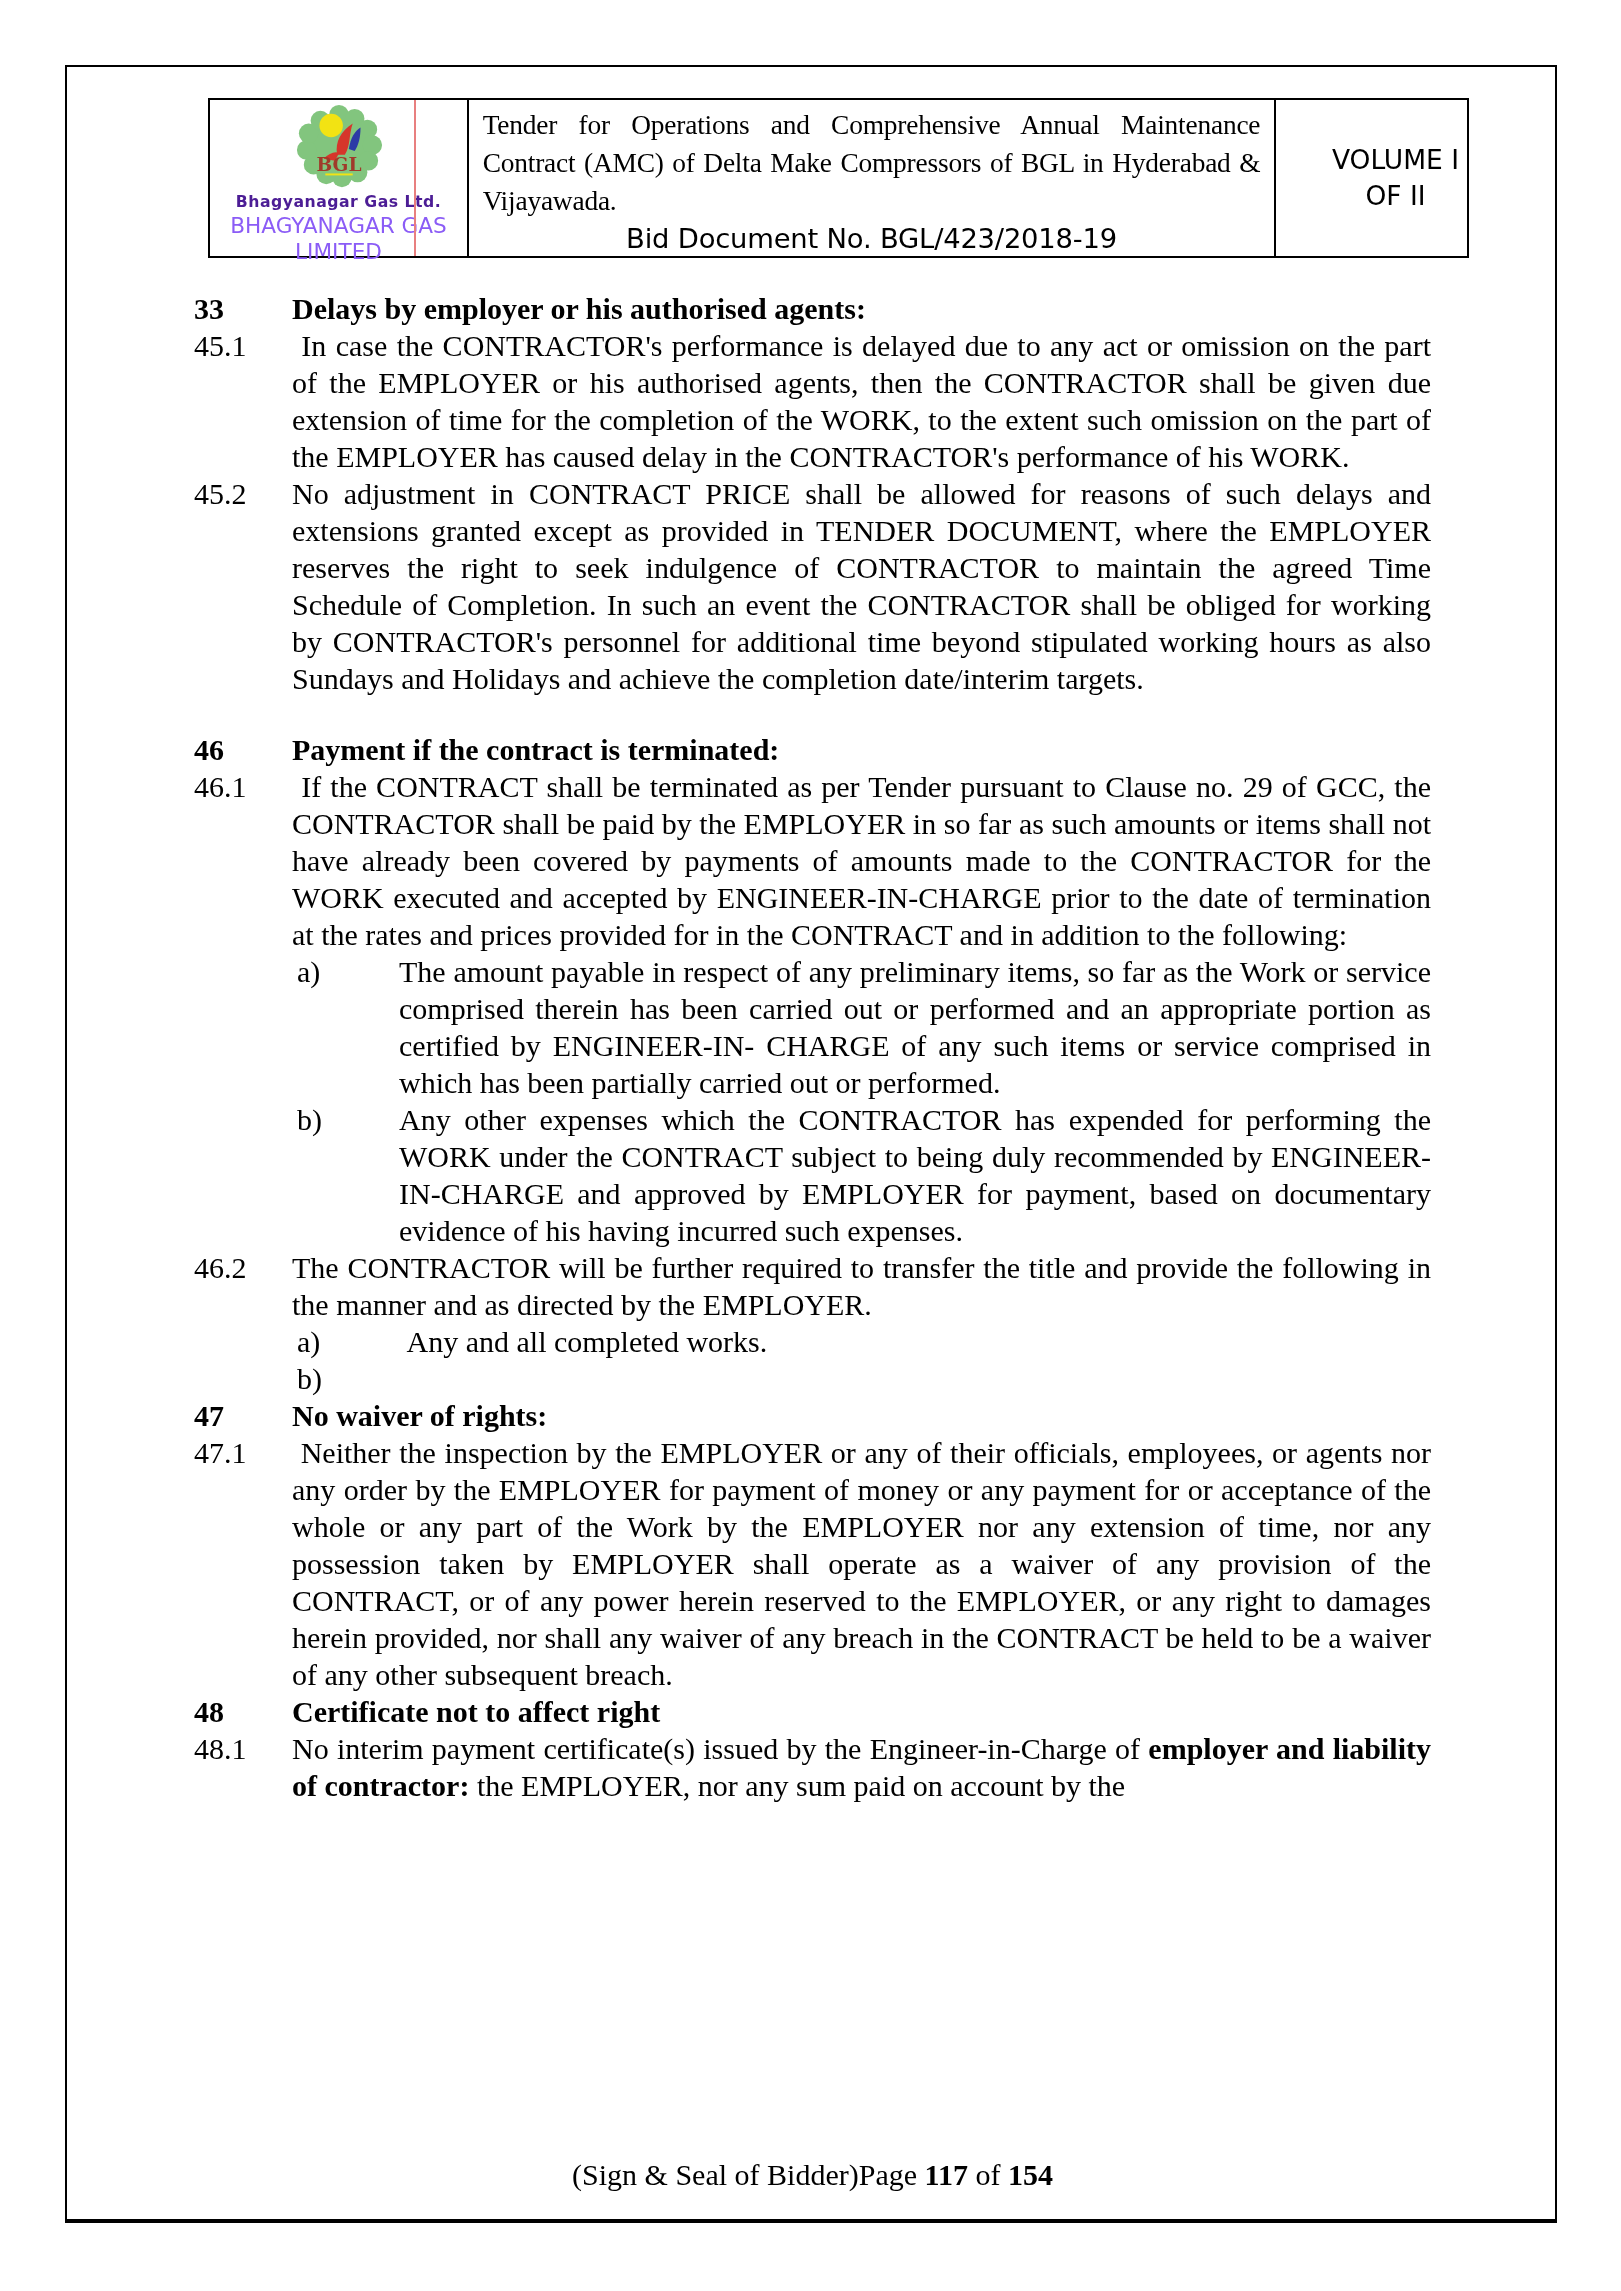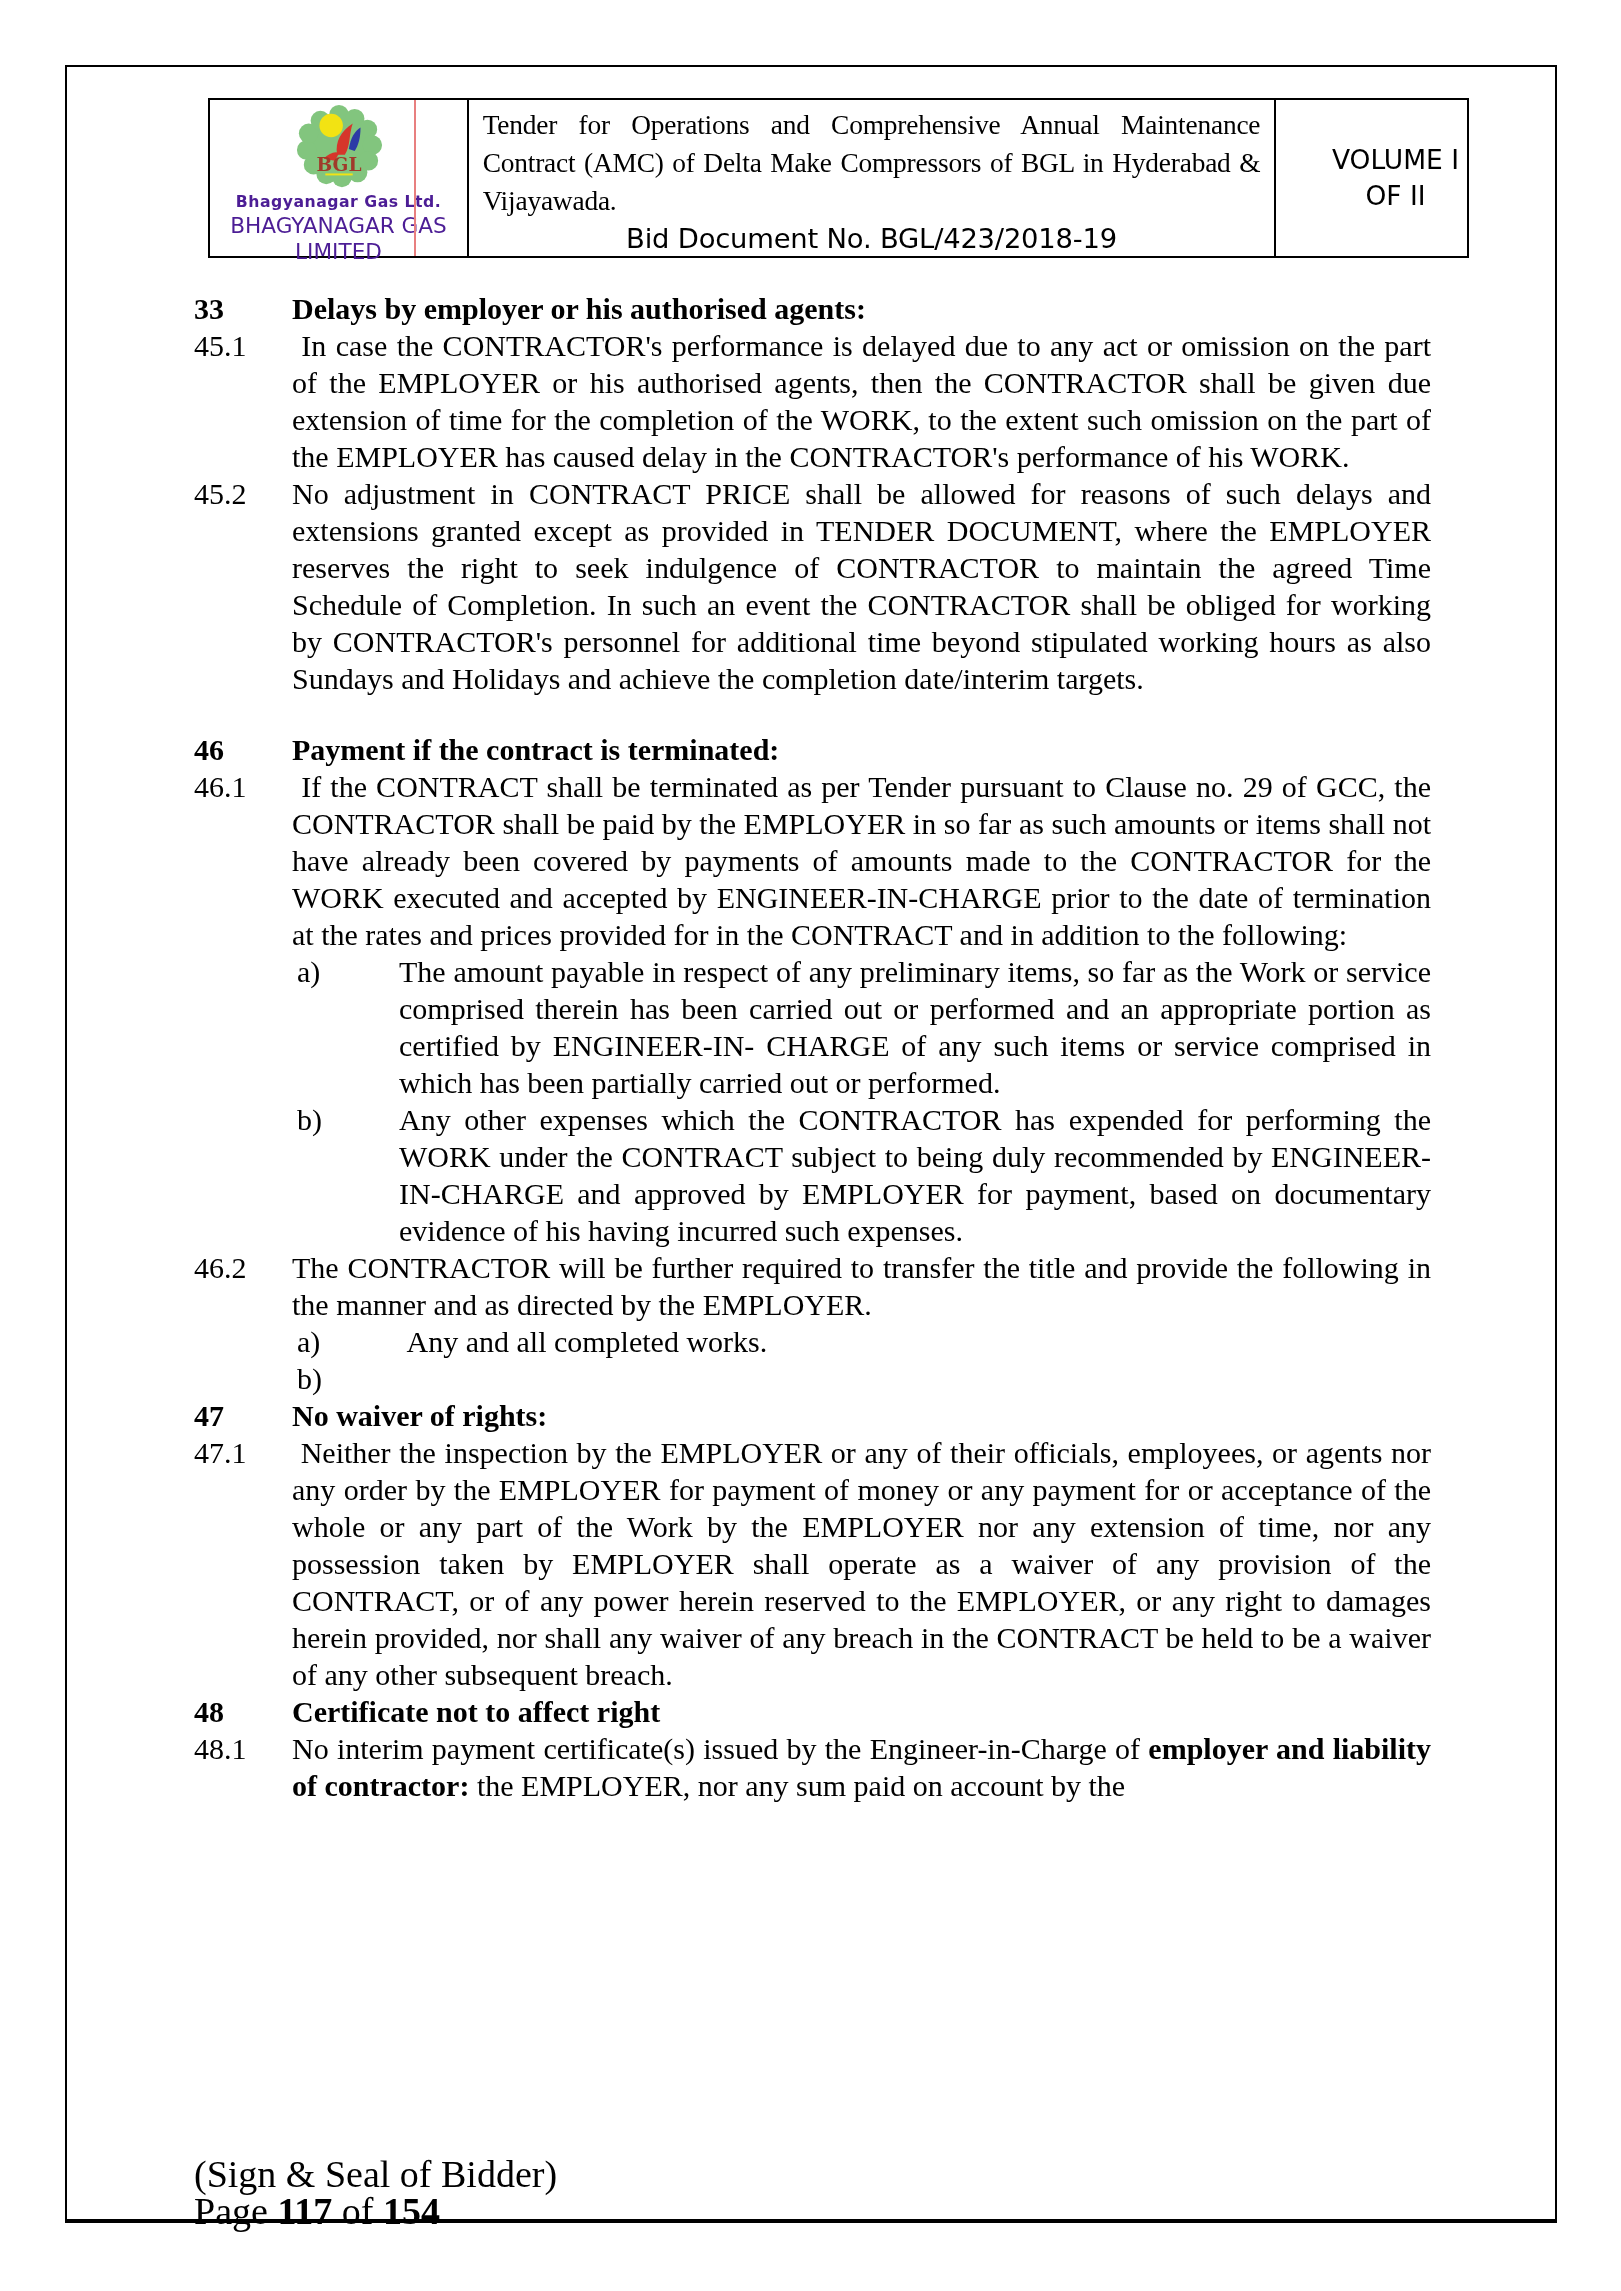--- a/index.html
+++ b/index.html
@@ -25,7 +25,7 @@
   .hdr-volume{flex:1;display:flex;flex-direction:column;justify-content:center;align-items:center;padding-left:48px;}
   .logo-svg{display:block;margin:3.9px auto 0 auto;}
   .logo-caption{font-size:15.7px;line-height:16.7px;font-weight:bold;letter-spacing:0.5px;}
-  .company{font-size:21.6px;line-height:26.5px;color:#4c1d95;margin-top:2px;}
+  .company{font-size:21.6px;line-height:26.5px;color:#8b5cf6;margin-top:2px;}
   .accent-line{position:absolute;top:0;left:204px;width:2px;height:156px;}
   .title-text{font-size:27.4px;line-height:38px;text-align:justify;letter-spacing:-0.2px;font-family:Liberation Serif, serif;}
   .bid-doc{font-size:27.4px;line-height:38px;text-align:center;letter-spacing:-0.2px;}

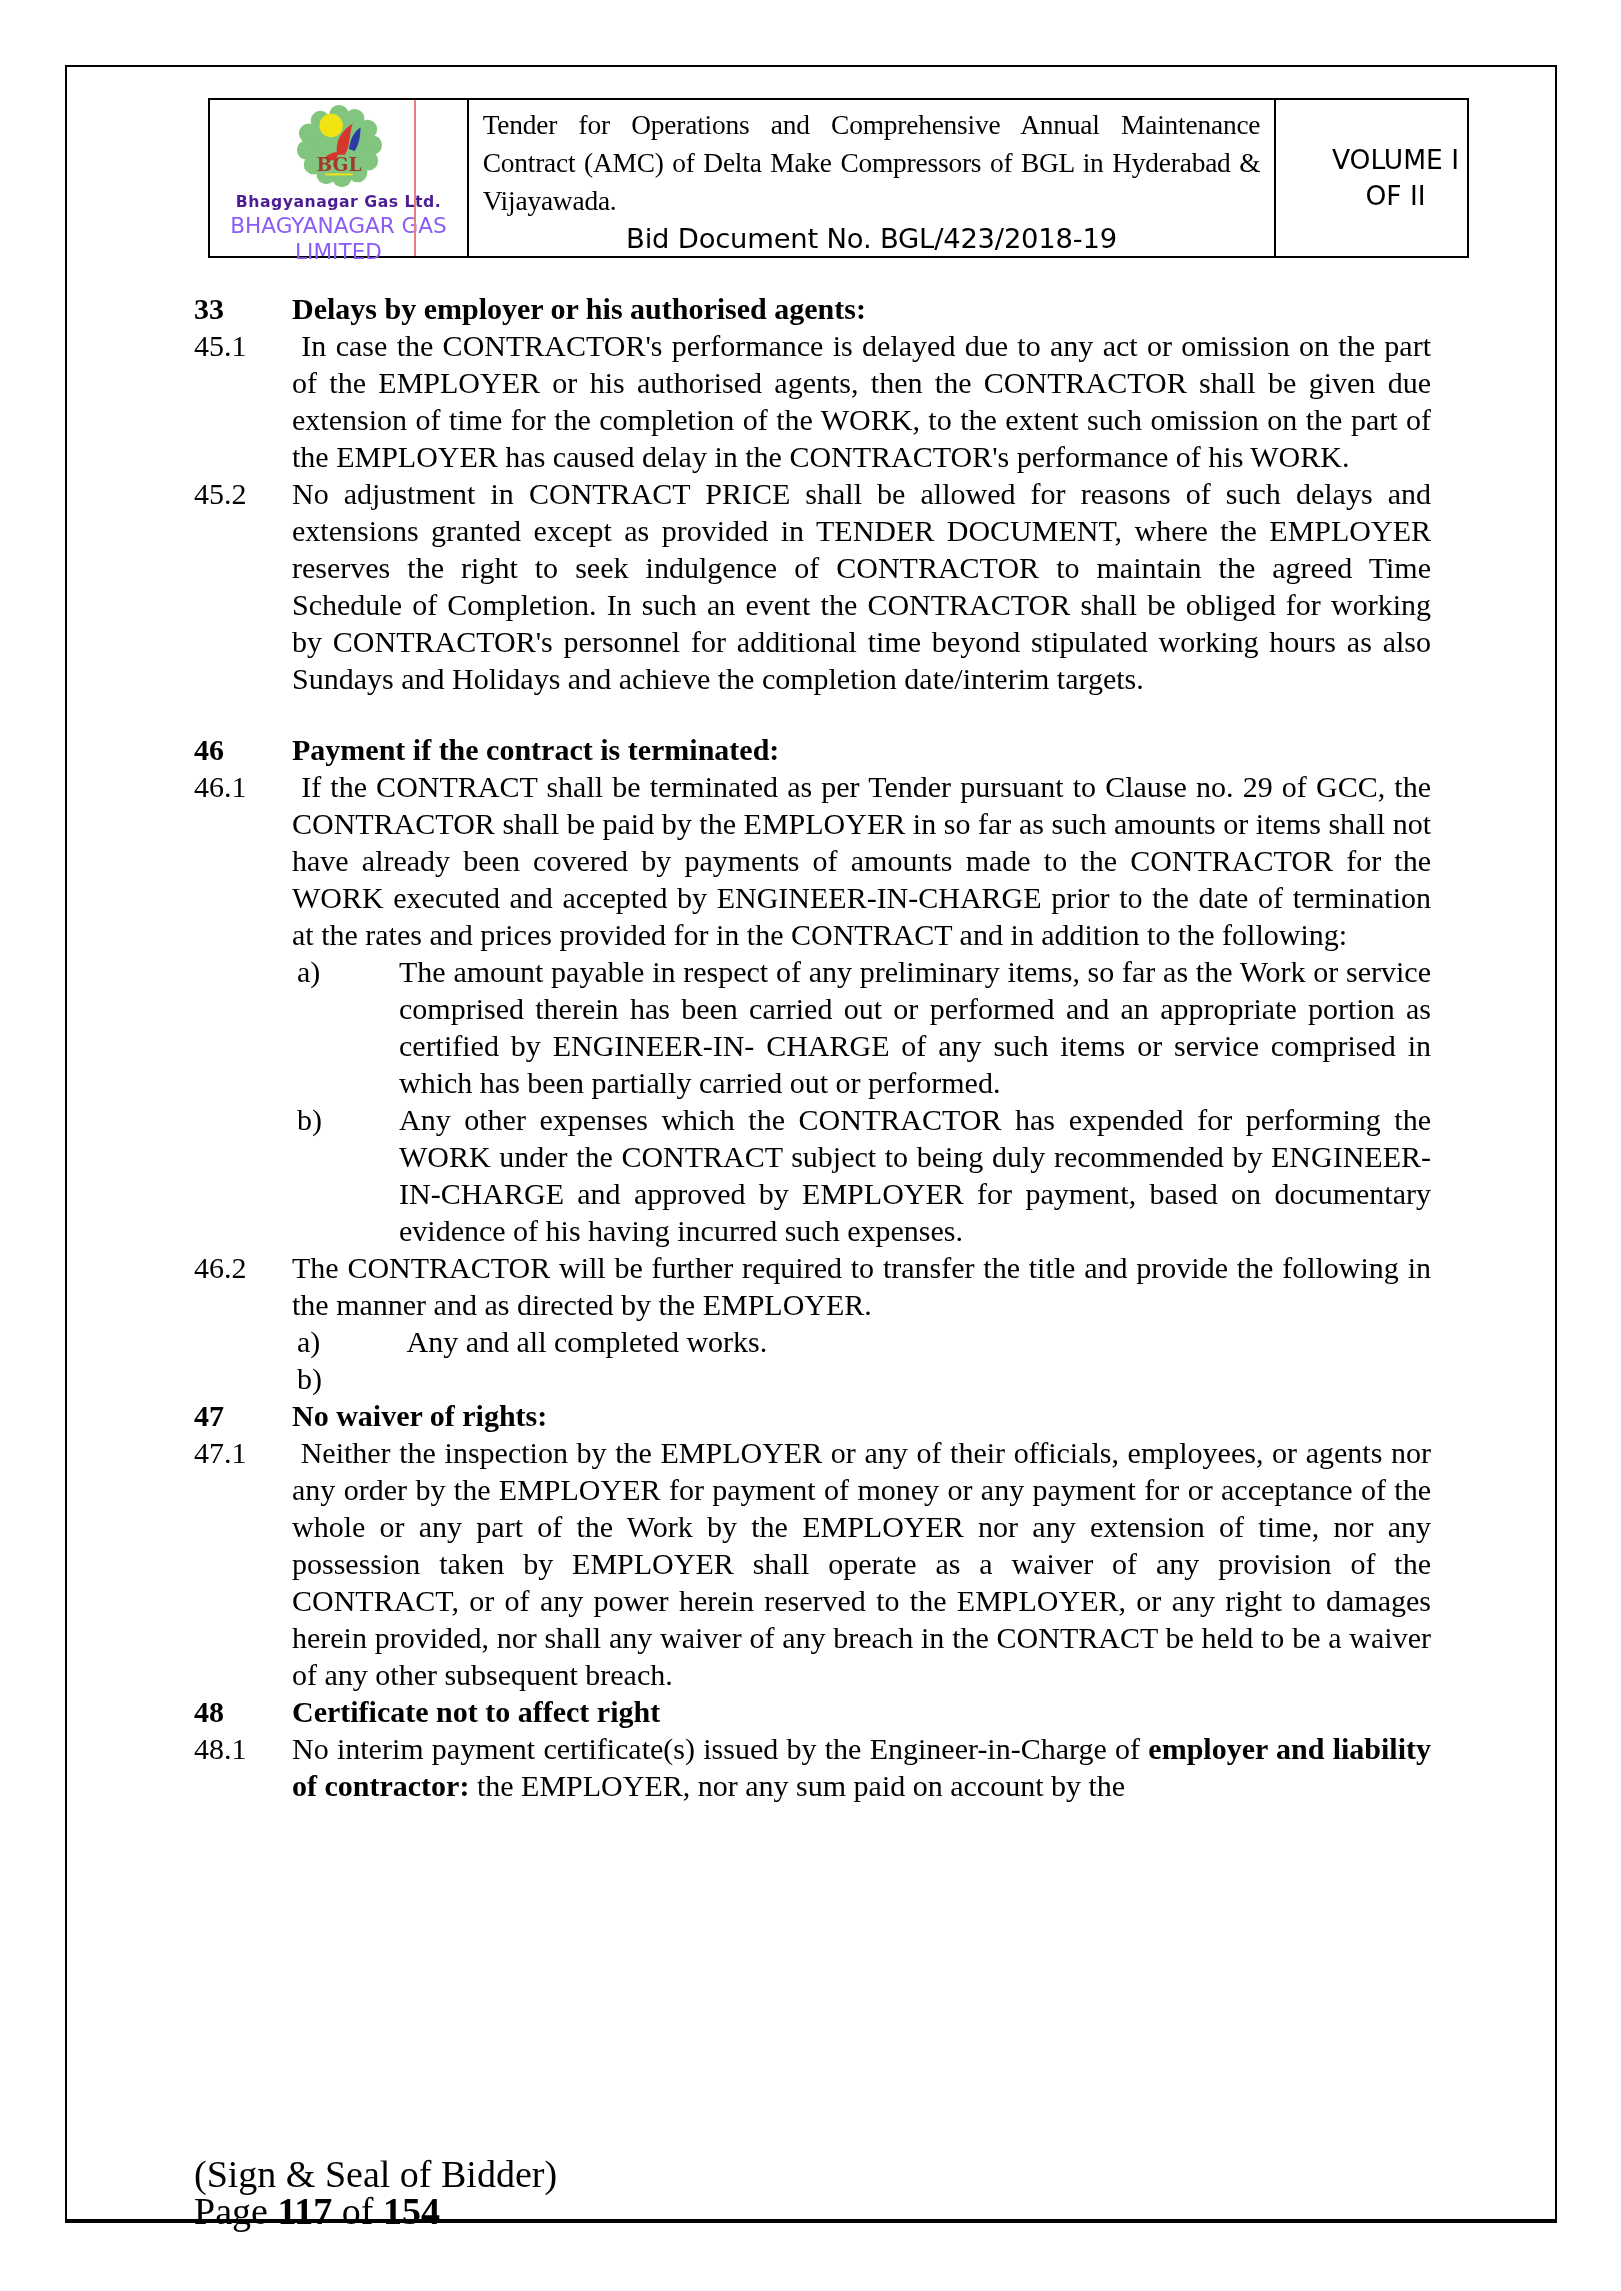--- a/index.html
+++ b/index.html
@@ -46,7 +46,7 @@
   .footer{
     position:absolute;left:194px;top:2156px;width:1237px;
     display:flex;justify-content:center;
-    font-size:38px;line-height:37px;flex-direction:column;
+    font-size:30px;line-height:37px;
   }
 </style>
 </head>

